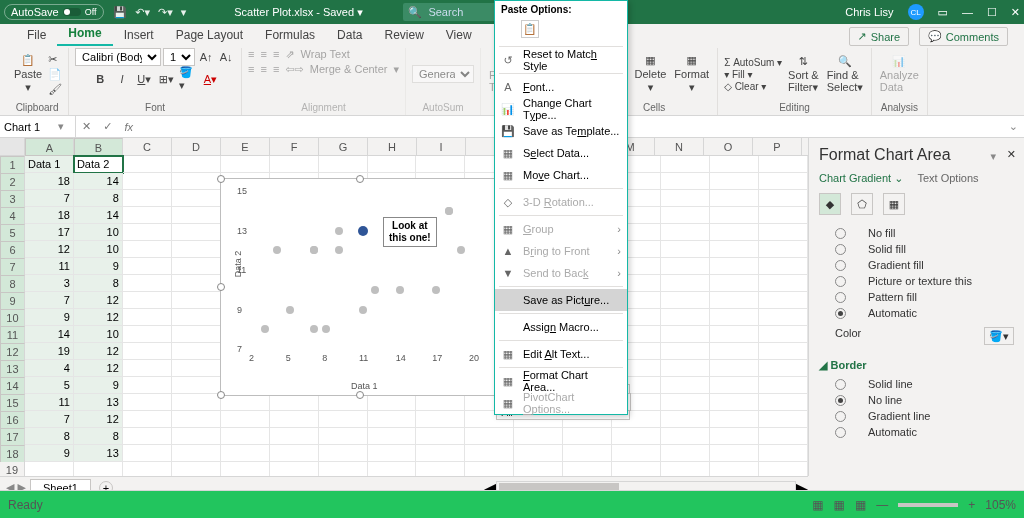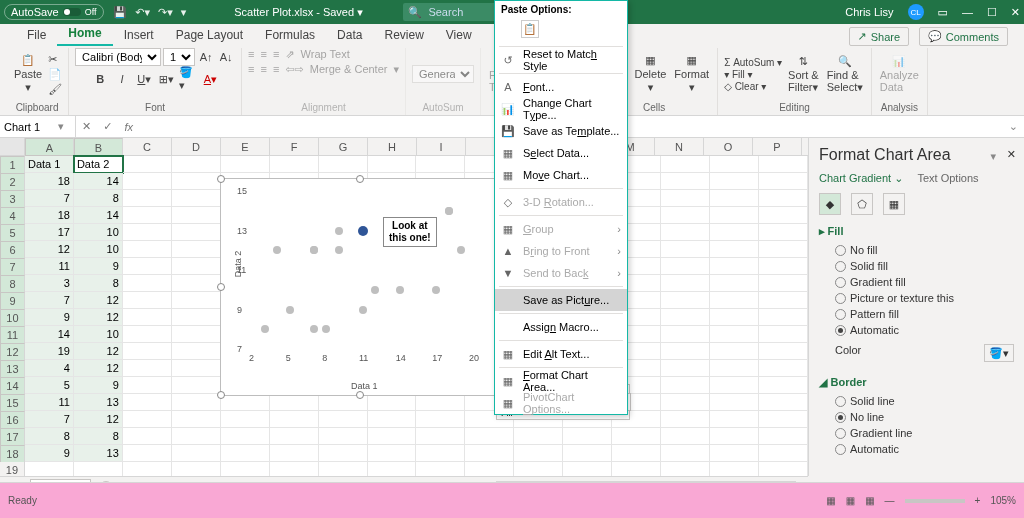--- a/index.html
+++ b/index.html
@@ -666,7 +666,6 @@
    <div class="ibox">⬠</div>
    <div class="ibox">▦</div>
   </div>
-  <div class="sect">▸ <span>Fill</span></div>
   <div class="radio">
         <span class="r"></span>
         <span>No fill</span>

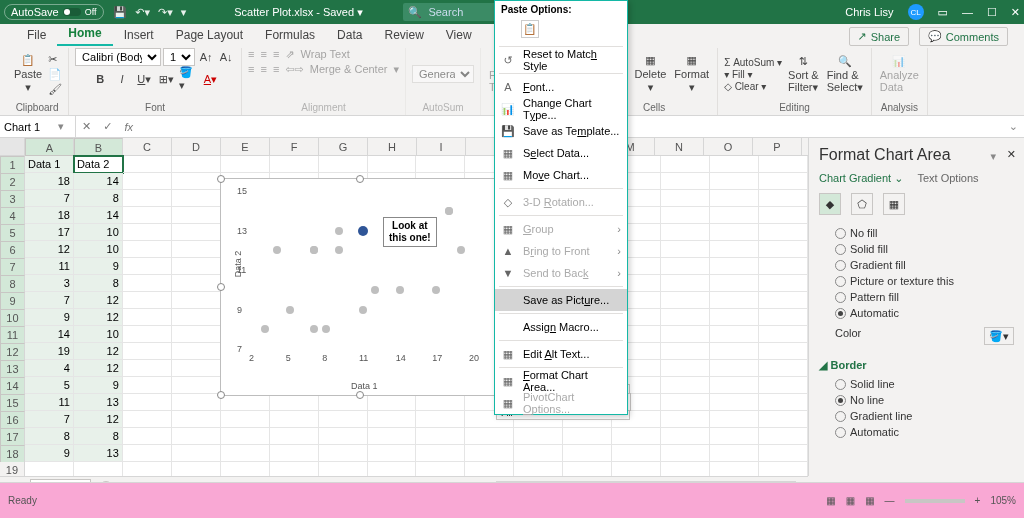--- a/index.html
+++ b/index.html
@@ -67,7 +67,7 @@
 .panel .ibox{width:22px;height:22px;border:1px solid #c8c6c4;display:flex;align-items:center;justify-content:center}
 .panel .ibox.active{background:#d3e8d8}
 .panel .sect{color:#217346;font-weight:600;margin:8px 0 4px 0}
-.panel .radio{display:flex;align-items:center;gap:4px;padding:2px 0 2px 16px;cursor:pointer}
+.panel .radio{display:flex;align-items:center;gap:22px;padding:2px 0 2px 16px;cursor:pointer}
 .panel .r{width:11px;height:11px;border:1px solid #888;border-radius:50%;position:relative}
 .panel .r.on::after{content:"";position:absolute;inset:2px;background:#444;border-radius:50%}
 .status{position:absolute;bottom:0;left:0;right:0;height:36px;background:#f9a8d4;border-top:1px solid #d6d6d6;display:flex;align-items:center;font-size:10px;color:#555;padding:0 8px}

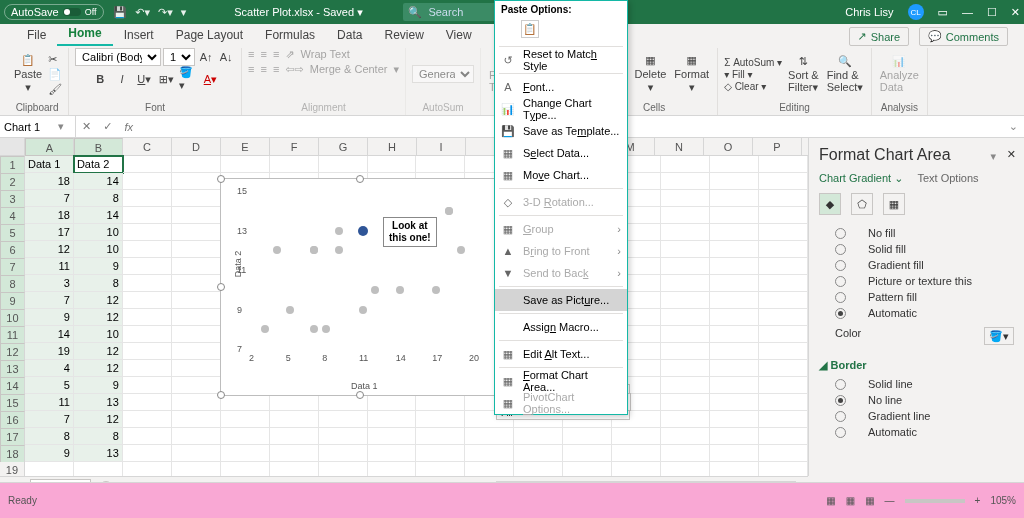--- a/index.html
+++ b/index.html
@@ -70,7 +70,7 @@
 .panel .radio{display:flex;align-items:center;gap:22px;padding:2px 0 2px 16px;cursor:pointer}
 .panel .r{width:11px;height:11px;border:1px solid #888;border-radius:50%;position:relative}
 .panel .r.on::after{content:"";position:absolute;inset:2px;background:#444;border-radius:50%}
-.status{position:absolute;bottom:0;left:0;right:0;height:36px;background:#f9a8d4;border-top:1px solid #d6d6d6;display:flex;align-items:center;font-size:10px;color:#555;padding:0 8px}
+.status{position:absolute;bottom:0;left:0;right:0;height:28px;background:#22c55e;border-top:1px solid #d6d6d6;display:flex;align-items:center;font-size:12px;color:#555;padding:0 8px}
 .status .right{margin-left:auto;display:flex;gap:10px;align-items:center}
 .sheettab{position:absolute;bottom:20px;left:0;right:216px;height:22px;background:#f3f2f1;border-top:1px solid #d6d6d6;display:flex;align-items:center;font-size:11px;padding-left:30px}
 .sheettab .st{background:#fff;border:1px solid #c8c6c4;border-bottom:none;padding:2px 12px}

